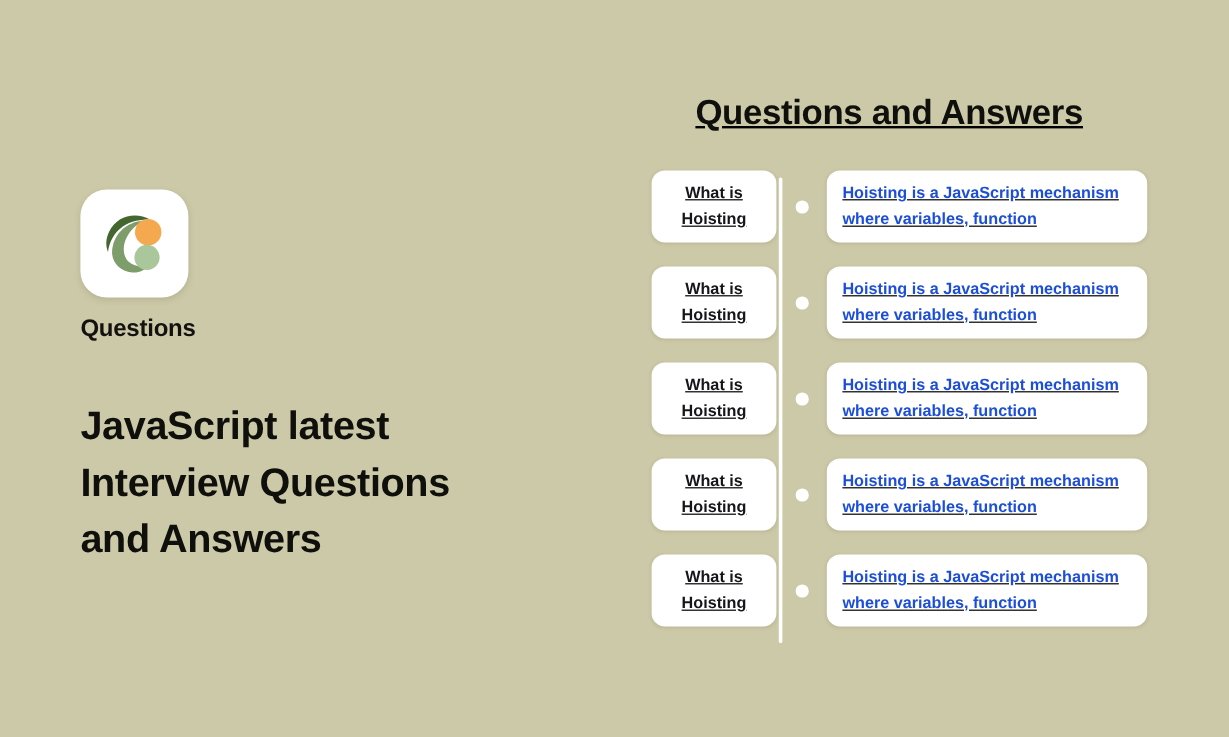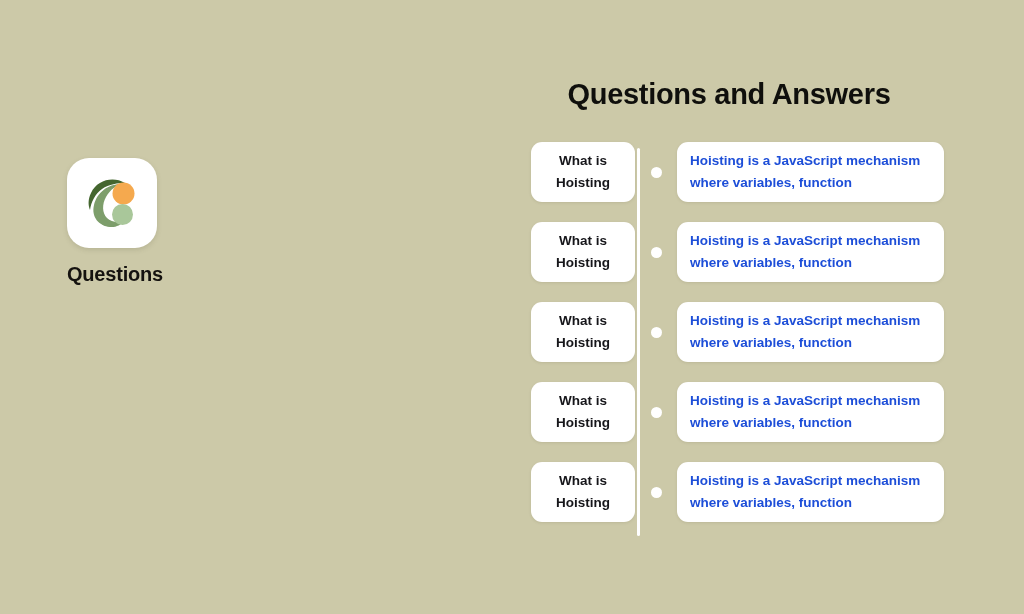--- a/index.html
+++ b/index.html
@@ -67,9 +67,10 @@
   
   .qa-panel {
     position: absolute;
-    left: 514px;
+    left: 526px;
     top: 78px;
     width: 430px;
+    text-decoration: underline;
   }
 
   .qa-heading {

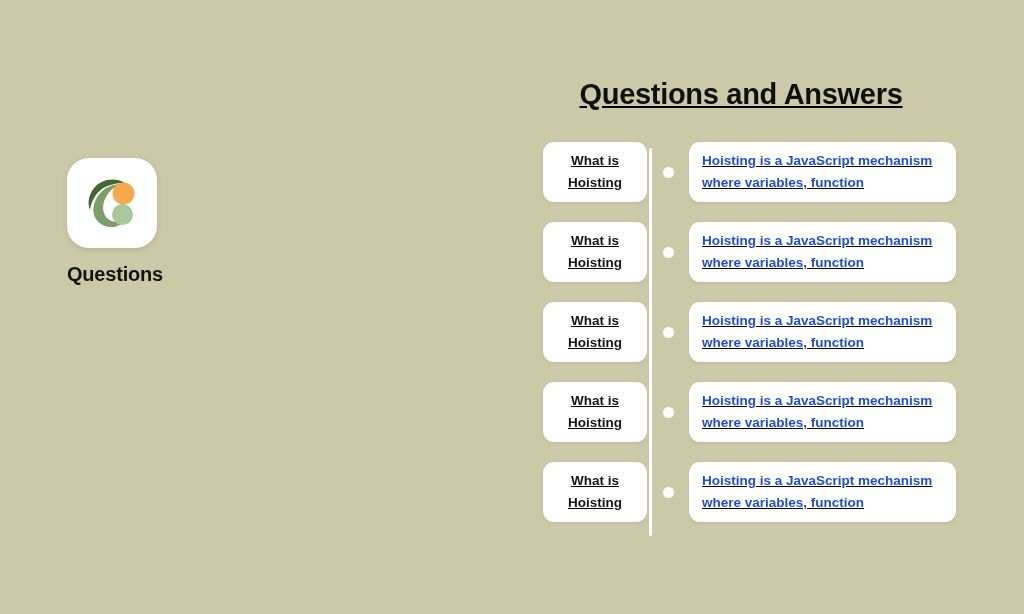--- a/index.html
+++ b/index.html
@@ -188,6 +188,11 @@
 
     <div class="brand-name">Questions</div>
 
+    <div class="main-title">
+      <span class="q-line">JavaScript latest</span>
+      <span class="q-line">Interview Questions</span>
+      <span class="q-line">and Answers</span>
+    </div>
 
   </div>
 

